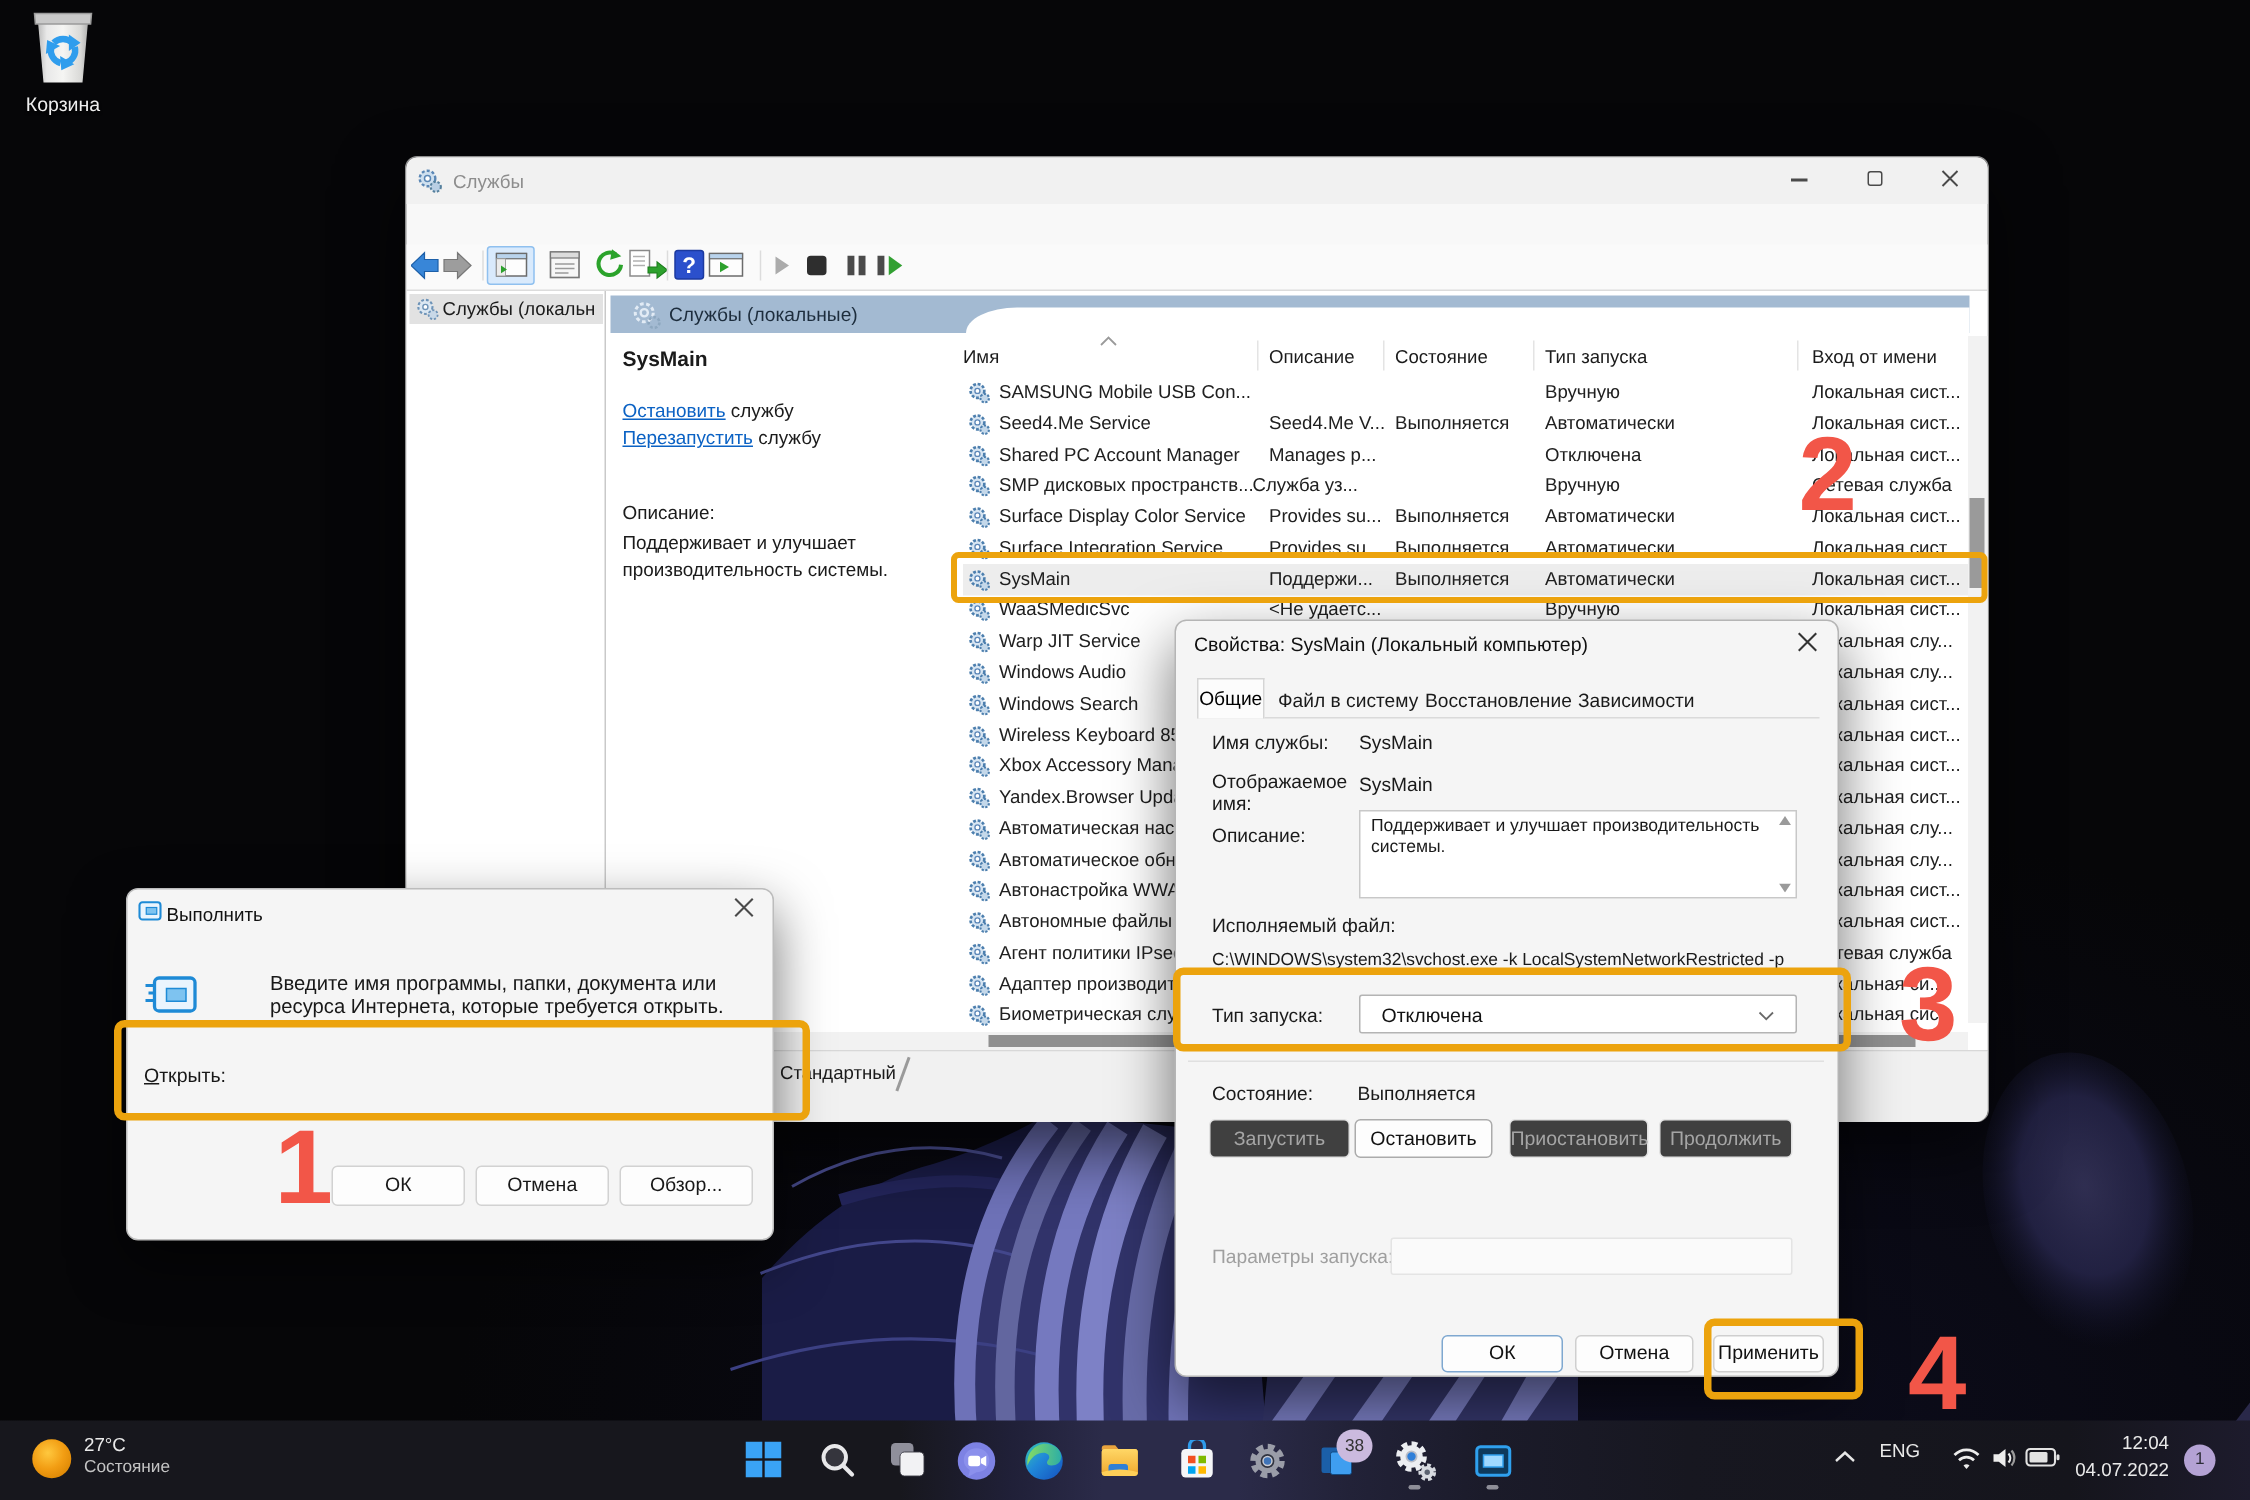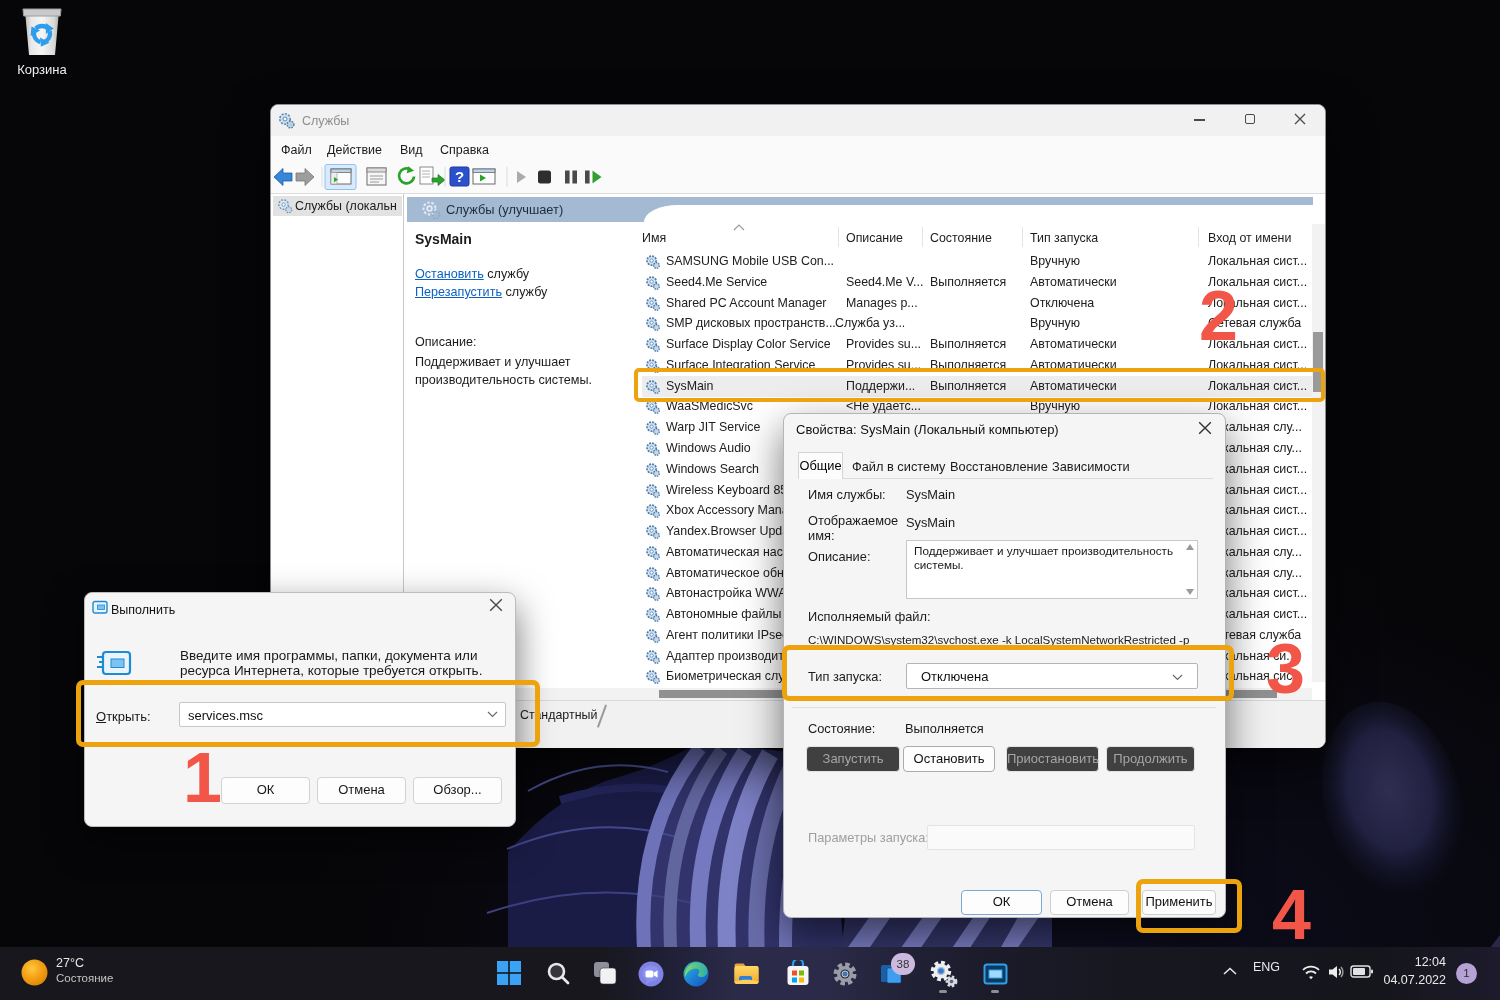--- a/index.html
+++ b/index.html
@@ -170,12 +170,6 @@
  <svg class="abs" style="left:1023px;top:8px" width="12" height="12" viewBox="0 0 12 12">
   <path d="M1,1 L11,11 M11,1 L1,11" stroke="#4a4a4a" stroke-width="1.3"></path>
     </svg>
- <div class="abs menubar">
-  <span style="left:10px">Файл</span>
-      <span style="left:56px">Действие</span>
-  <span style="left:129px">Вид</span>
-      <span style="left:169px">Справка</span>
- </div>
  <div class="abs toolbar"></div>
  <svg class="abs" style="left:3px;top:59px" width="340" height="26" viewBox="0 0 340 26">
   <g>

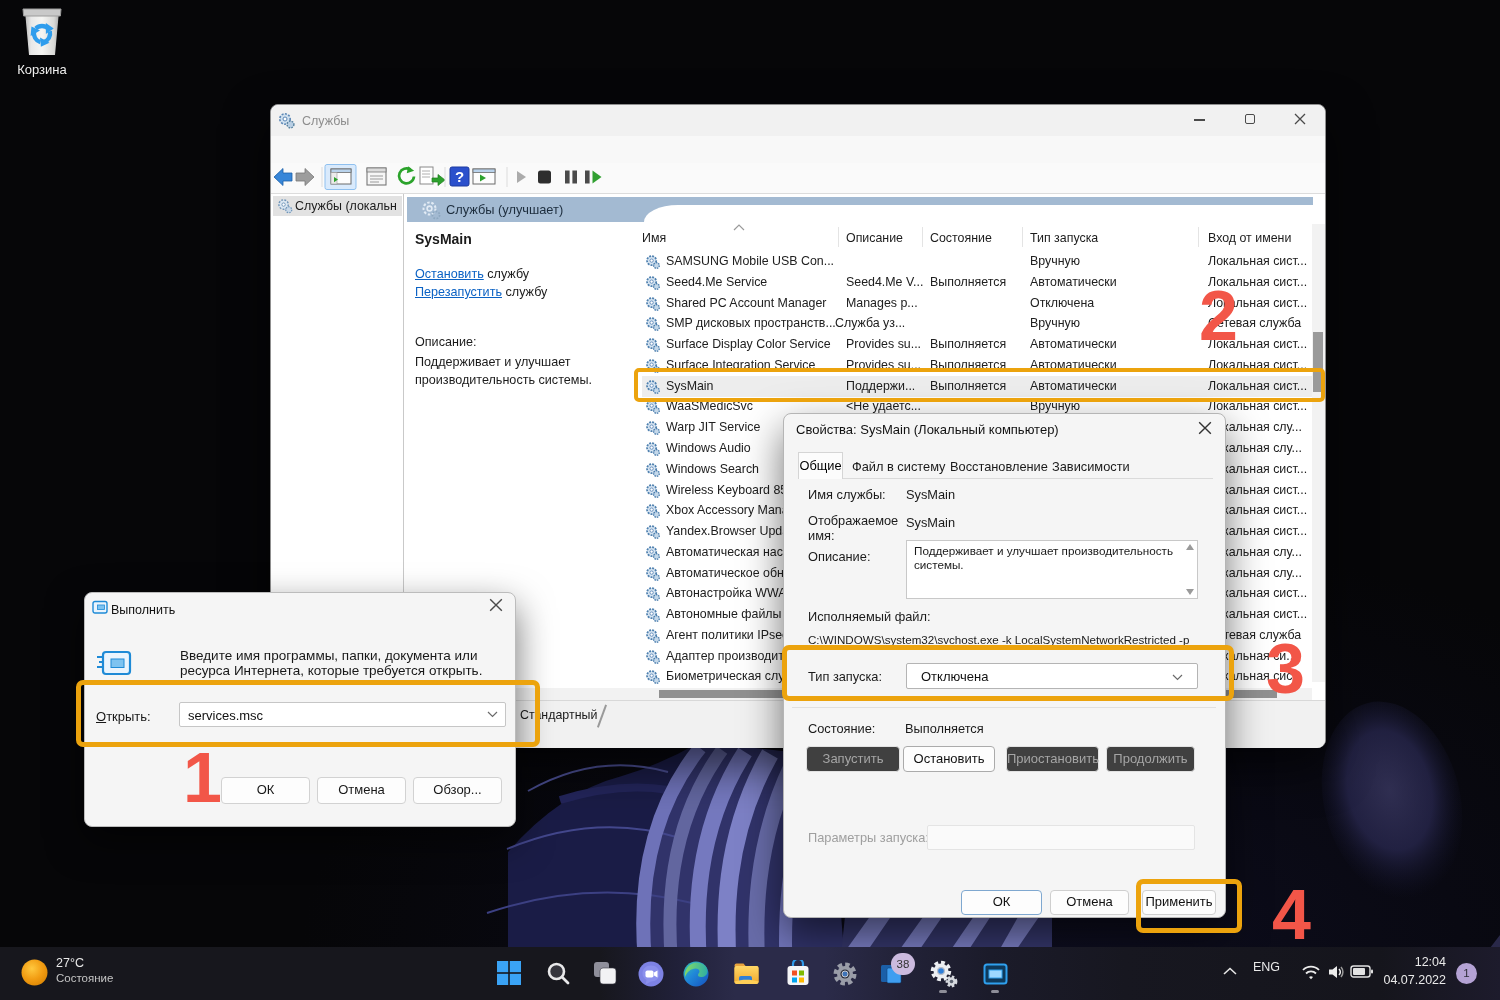--- a/index.html
+++ b/index.html
@@ -223,7 +223,7 @@
    <circle cx="8.5" cy="8.5" r="2.4" fill="none" stroke="#e9f1f8" stroke-width="1.6" opacity="0.9"></circle>
    <circle cx="15" cy="15" r="3.6" fill="none" stroke="#8ea8c0" stroke-width="1.8" stroke-dasharray="1.8 1.4"></circle>
  </svg>
- <div class="abs" id="bandlbl">Службы (улучшает)</div>
+ <div class="abs" id="bandlbl">Службы (локальные)</div>
  <div class="abs" id="listwhite"></div>
  <div class="abs" id="below-band"></div>
 

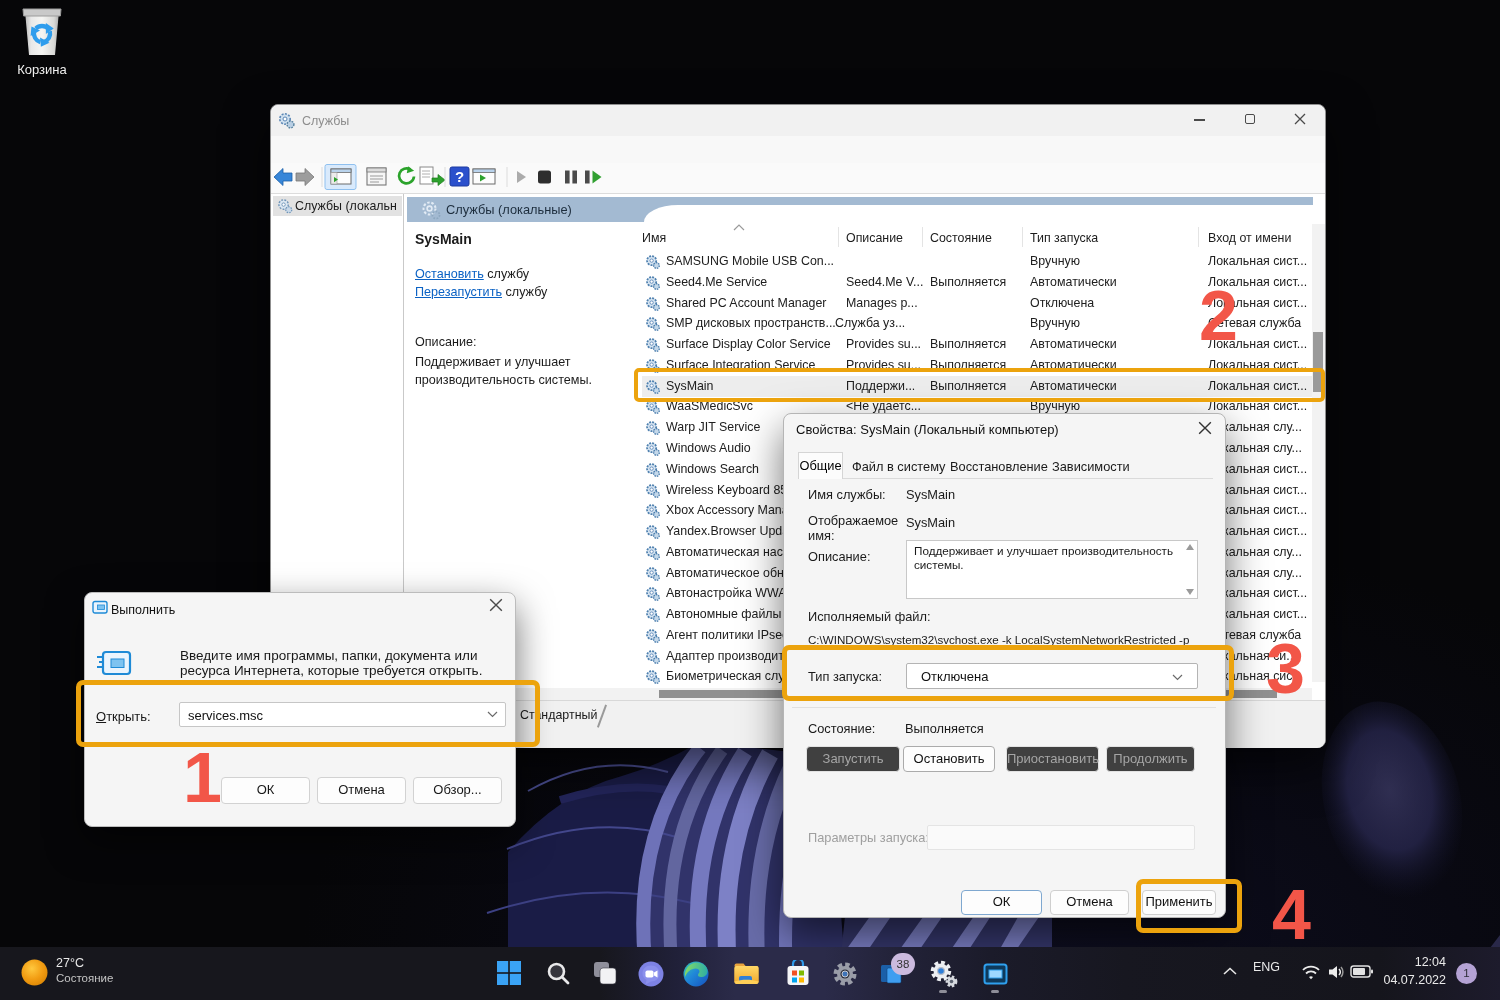--- a/index.html
+++ b/index.html
@@ -483,12 +483,6 @@
  </svg>
  <div class="abs msg">Введите имя программы, папки, документа или ресурса Интернета, которые требуется открыть.</div>
  <div class="abs" id="runopen"><span style="text-decoration:underline">О</span>ткрыть:</div>
- <div class="abs" id="runfield">
-      <span>services.msc</span>
-  <svg style="position:absolute;right:7px;top:8px" width="11" height="7" viewBox="0 0 11 7">
-   <path d="M1,1 L5.5,5.5 L10,1" fill="none" stroke="#6a6a6a" stroke-width="1.2"></path>
-      </svg>
- </div>
  <div class="rbtn" style="left:136px">ОК</div>
  <div class="rbtn" style="left:232px">Отмена</div>
  <div class="rbtn" style="left:328px">Обзор...</div>

